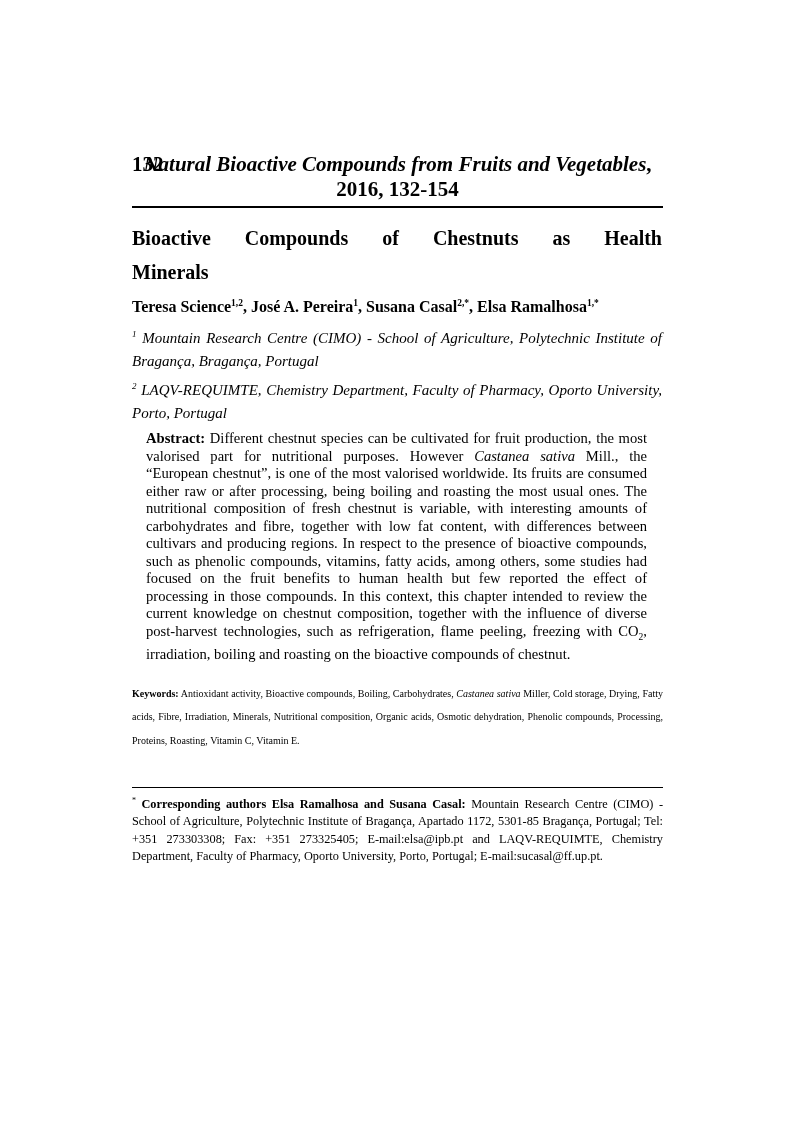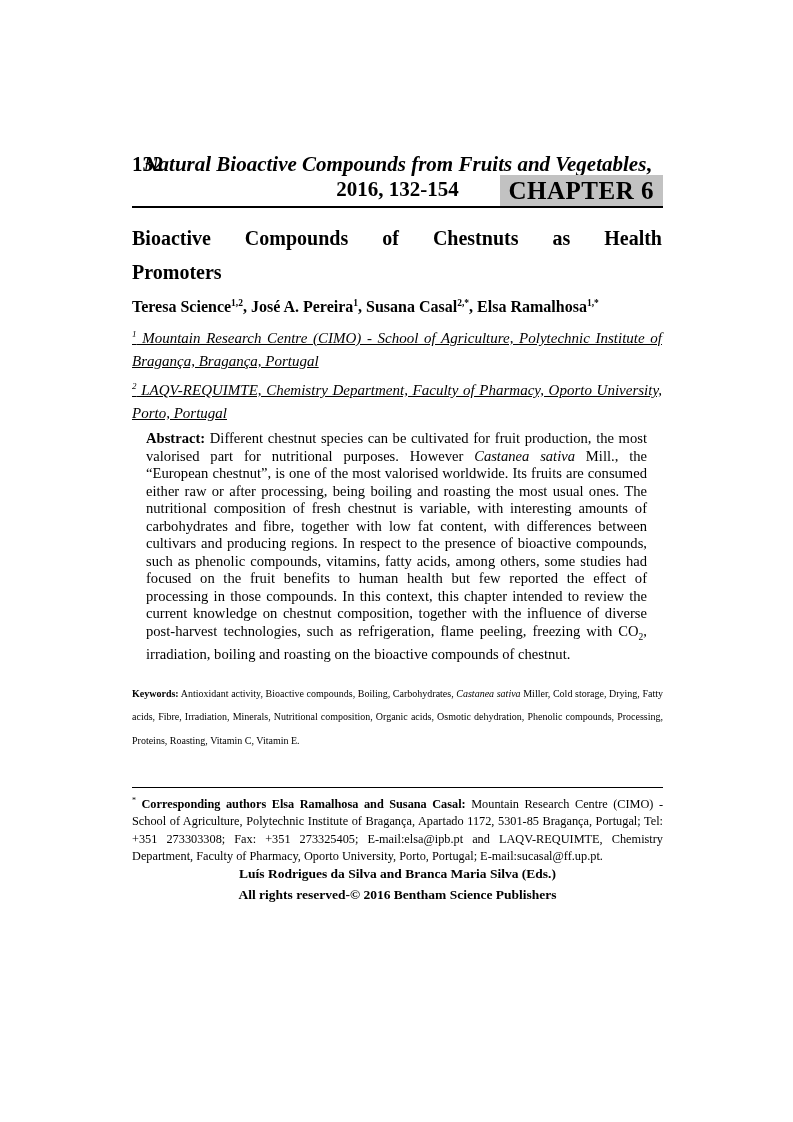--- a/index.html
+++ b/index.html
@@ -73,7 +73,6 @@
     </div>
   </div>
 
-  <div class="abs banner">CHAPTER 6</div>
 
   <div class="abs rule1"></div>
 

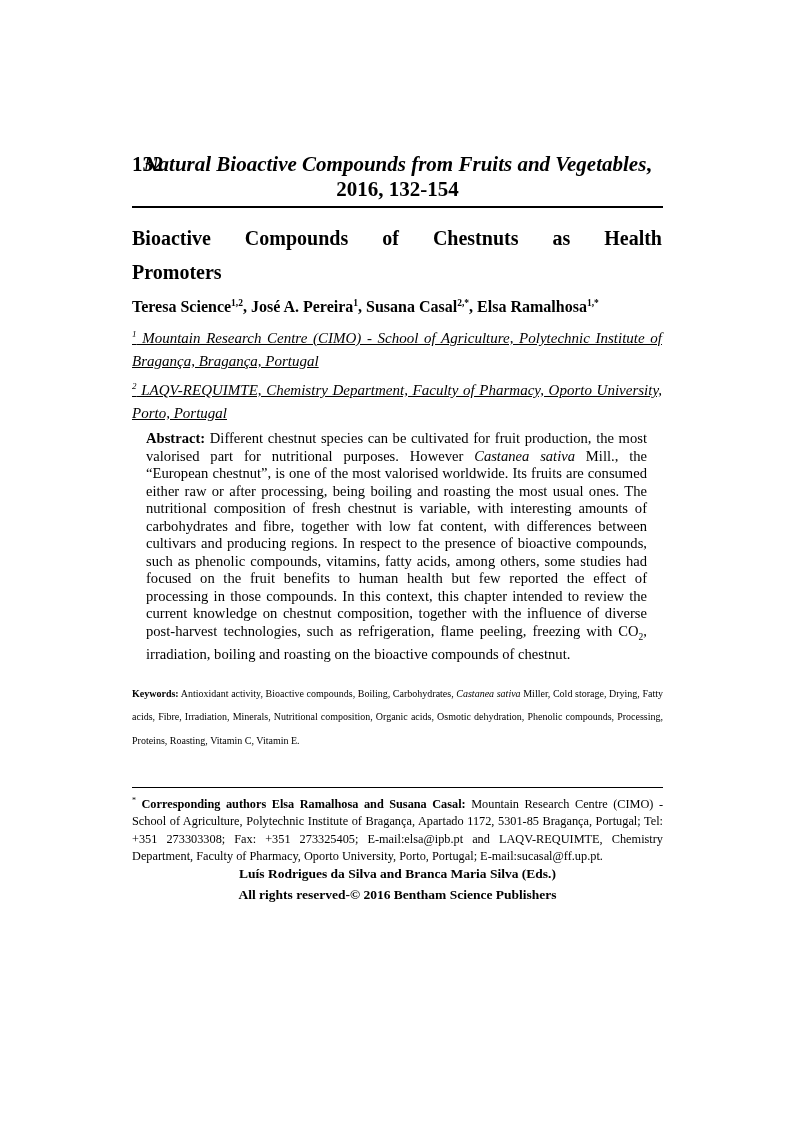--- a/index.html
+++ b/index.html
@@ -78,7 +78,7 @@
 
   <div class="abs title">
     <div class="jline">Bioactive Compounds of Chestnuts as Health</div>
-    <div>Promoters</div>
+    <div>Minerals</div>
   </div>
 
   <div class="abs authors">

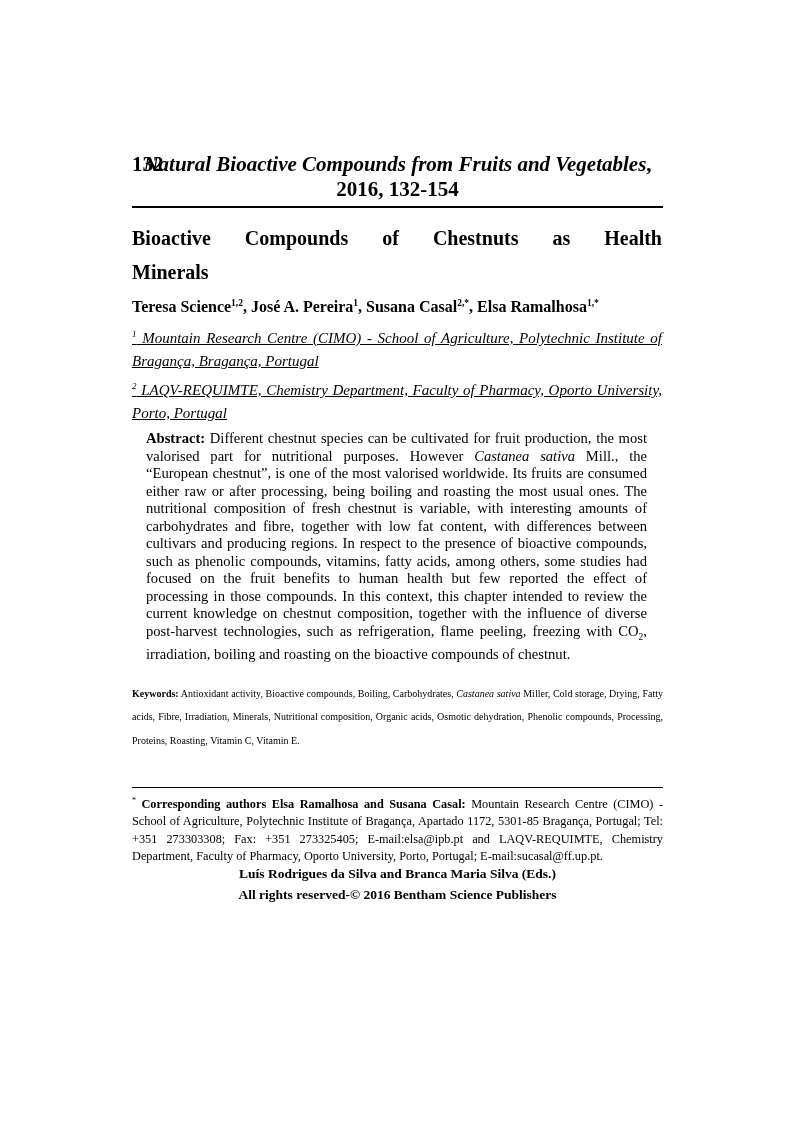--- a/index.html
+++ b/index.html
@@ -38,7 +38,7 @@
   .authors sup{font-size:9.5px;}
 
   
-  .affils{left:132px;top:323px;width:530px;font-size:15px;font-style:italic;line-height:23px;text-align:justify;text-decoration:underline;}
+  .affils{left:132px;top:323px;width:530px;font-size:15px;font-style:italic;line-height:23px;text-align:justify;}
   .affils p{margin:0 0 2px 0;}
   .affils sup{font-size:9px;}
 

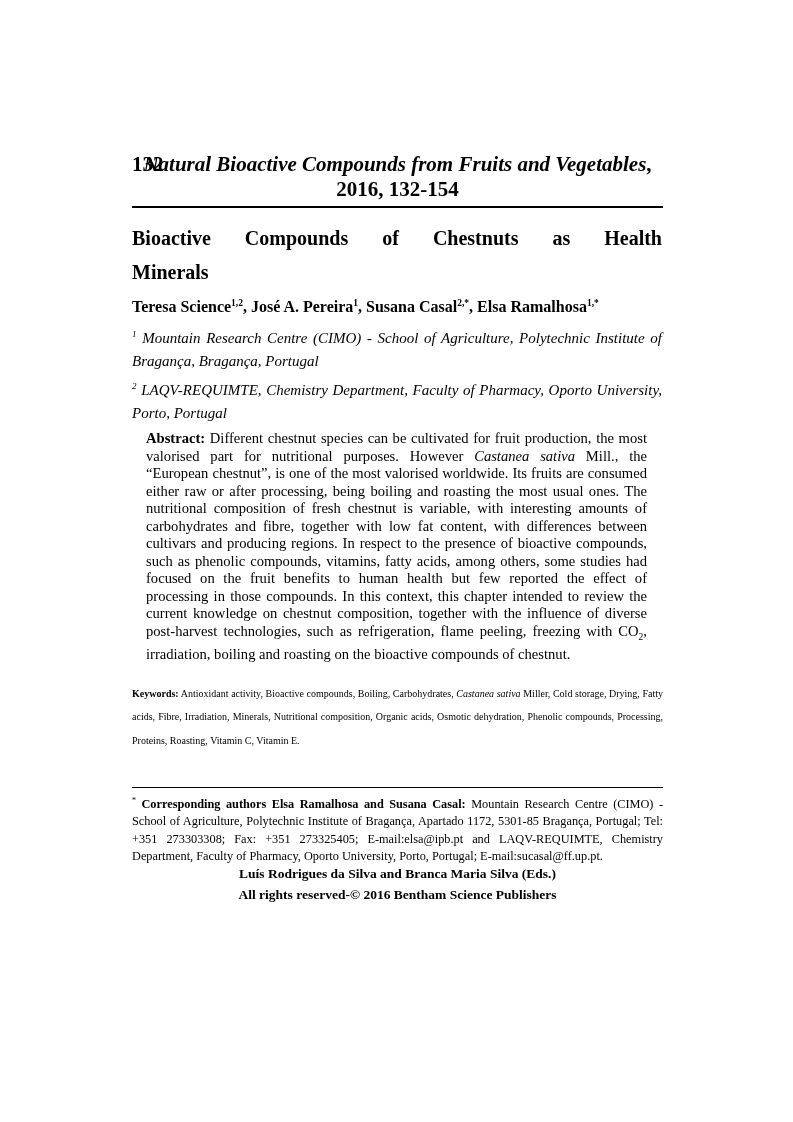--- a/index.html
+++ b/index.html
@@ -104,10 +104,6 @@
     <sup>*</sup><b> Corresponding authors Elsa Ramalhosa and Susana Casal:</b><span> Mountain Research Centre (CIMO) - School of Agriculture, Polytechnic Institute of Bragança, Apartado 1172, 5301-85 Bragança, Portugal; Tel: +351 273303308; Fax: +351 273325405; E-mail:elsa@ipb.pt and LAQV-REQUIMTE, Chemistry Department, Faculty of Pharmacy, Oporto University, Porto, Portugal; E-mail:sucasal@ff.up.pt.</span>
   </div>
 
-  <div class="abs credits">
-    <div>Luís Rodrigues da Silva and Branca Maria Silva (Eds.)</div>
-    <div>All rights reserved-© 2016 Bentham Science Publishers</div>
-  </div>
 
 </div>
 

